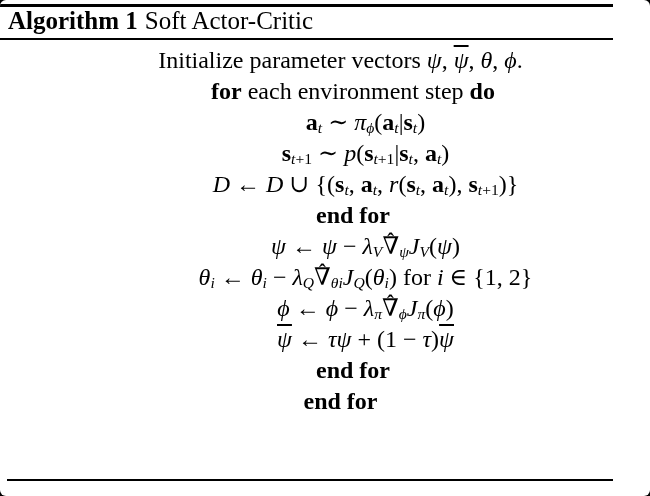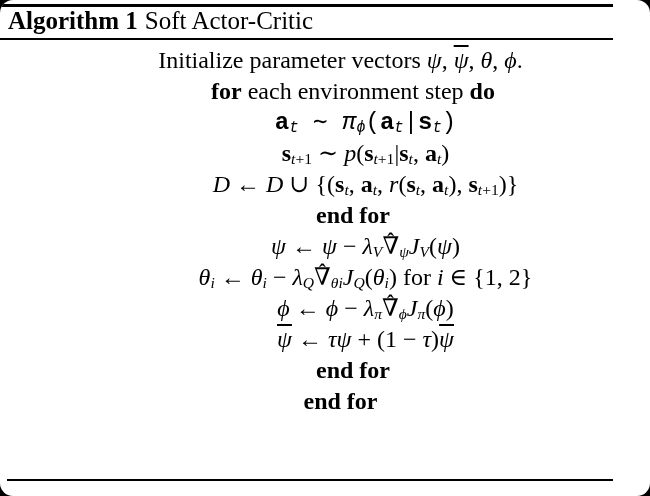--- a/index.html
+++ b/index.html
@@ -7,7 +7,7 @@
     position:relative;
     width:650px;height:496px;
     background:#fff;
-    border-radius:13px;
+    border-radius:6px;
     overflow:hidden;
     font-family:"Liberation Serif","DejaVu Serif",serif;
     color:#000;

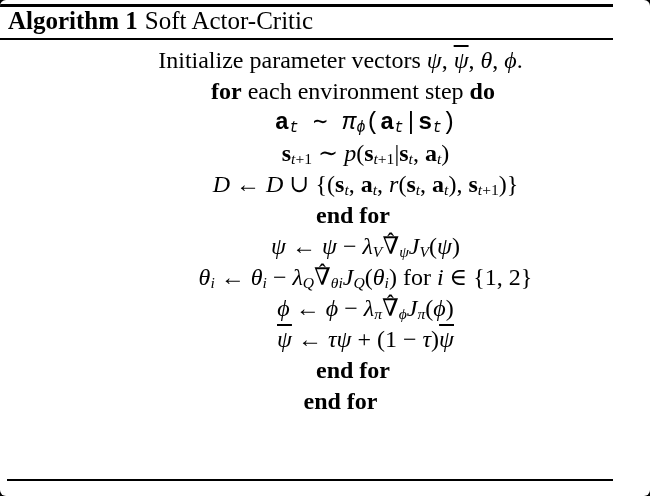--- a/index.html
+++ b/index.html
@@ -53,7 +53,7 @@
   <div class="algo-body">
       <div class="algo-line" style="padding-left: 0px;"><span>Initialize parameter vectors </span><span class="seg-i">ψ</span><span>, </span><span class="seg-i seg-bar">ψ</span><span>, </span><span class="seg-i">θ</span><span>, </span><span class="seg-i">ϕ</span><span>.</span></div>
       <div class="algo-line" style="padding-left: 25px;"><span class="seg-b">for</span><span> each environment step </span><span class="seg-b">do</span></div>
-      <div class="algo-line" style="padding-left: 50px; font-family: Liberation Mono, monospace;"><span class="seg-b">a</span><span class="seg-i seg-sub">t</span><span> ∼ </span><span class="seg-i">π</span><span class="seg-i seg-sub">ϕ</span><span>(</span><span class="seg-b">a</span><span class="seg-i seg-sub">t</span><span>|</span><span class="seg-b">s</span><span class="seg-i seg-sub">t</span><span>)</span></div>
+      <div class="algo-line" style="padding-left: 50px;"><span class="seg-b">a</span><span class="seg-i seg-sub">t</span><span> ∼ </span><span class="seg-i">π</span><span class="seg-i seg-sub">ϕ</span><span>(</span><span class="seg-b">a</span><span class="seg-i seg-sub">t</span><span>|</span><span class="seg-b">s</span><span class="seg-i seg-sub">t</span><span>)</span></div>
       <div class="algo-line" style="padding-left: 50px;"><span class="seg-b">s</span><span class="seg-i seg-sub">t</span><span class="seg-sub">+1</span><span> ∼ </span><span class="seg-i">p</span><span>(</span><span class="seg-b">s</span><span class="seg-i seg-sub">t</span><span class="seg-sub">+1</span><span>|</span><span class="seg-b">s</span><span class="seg-i seg-sub">t</span><span>, </span><span class="seg-b">a</span><span class="seg-i seg-sub">t</span><span>)</span></div>
       <div class="algo-line" style="padding-left: 50px;"><span class="seg-cal">D</span><span> ← </span><span class="seg-cal">D</span><span> ∪ {(</span><span class="seg-b">s</span><span class="seg-i seg-sub">t</span><span>, </span><span class="seg-b">a</span><span class="seg-i seg-sub">t</span><span>, </span><span class="seg-i">r</span><span>(</span><span class="seg-b">s</span><span class="seg-i seg-sub">t</span><span>, </span><span class="seg-b">a</span><span class="seg-i seg-sub">t</span><span>)</span><span>, </span><span class="seg-b">s</span><span class="seg-i seg-sub">t</span><span class="seg-sub">+1</span><span>)}</span></div>
       <div class="algo-line" style="padding-left: 25px;"><span class="seg-b">end for</span></div>

